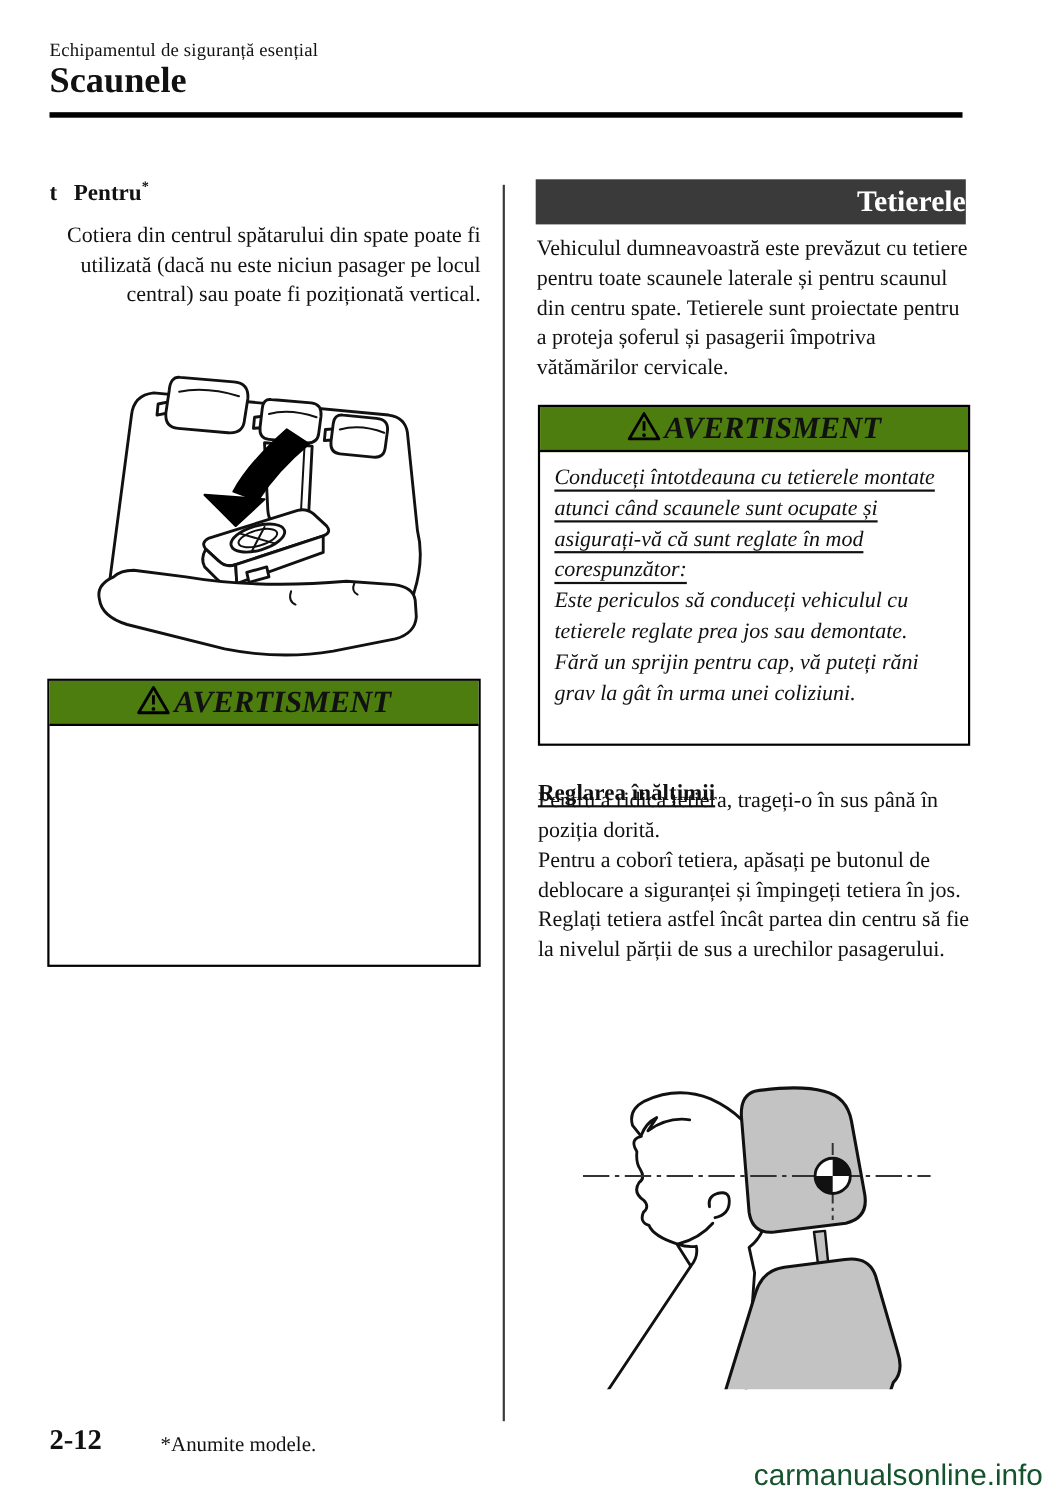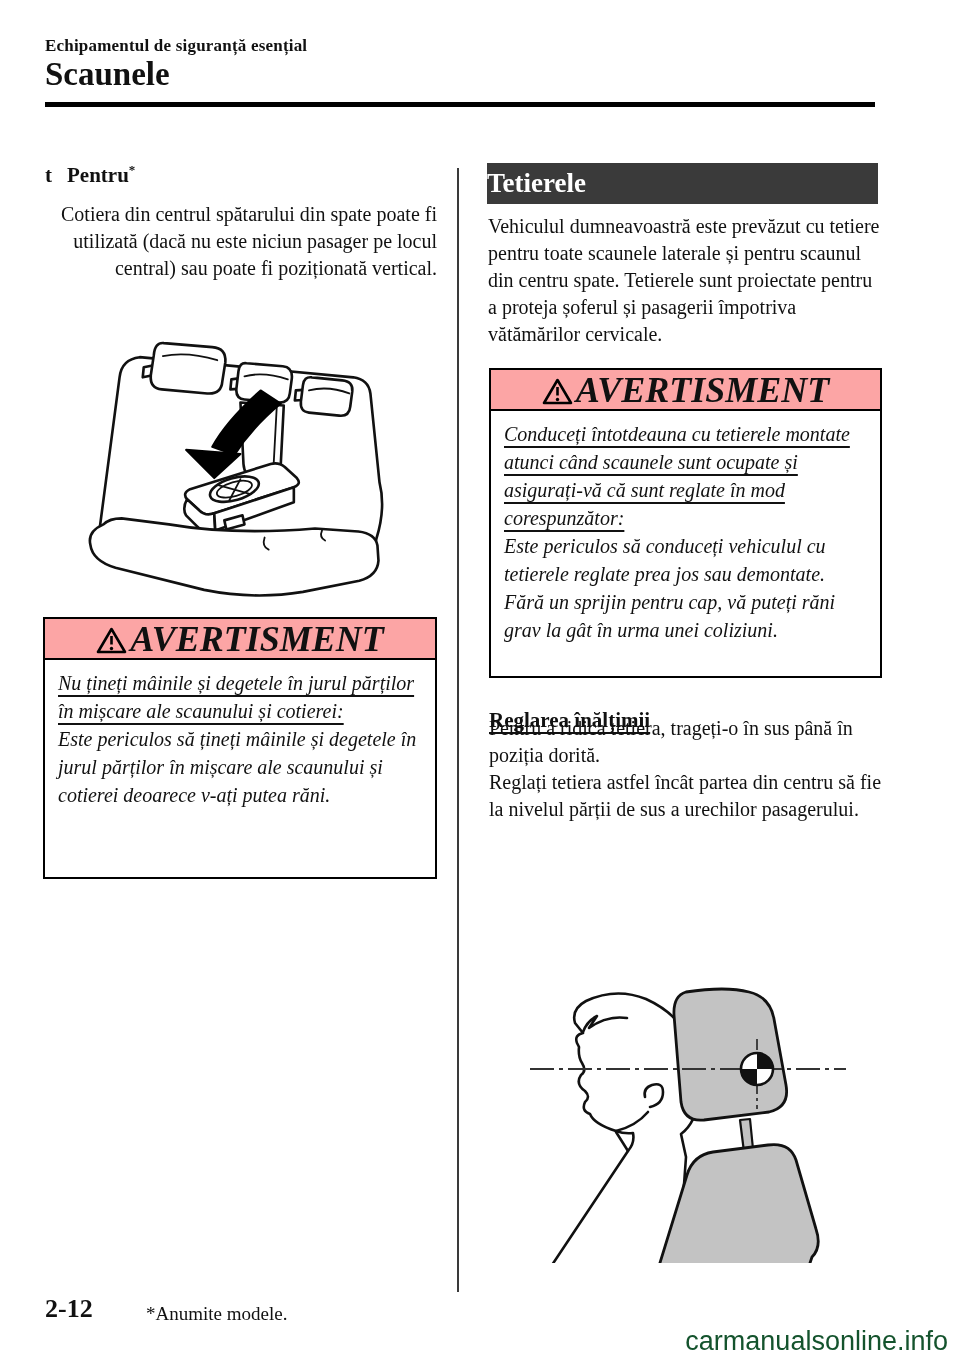--- a/index.html
+++ b/index.html
@@ -8,7 +8,7 @@
     font-family:"Liberation Serif", serif;color:#111;overflow:hidden;
   }
   .abs{position:absolute;}
-  .crumb{left:45px;top:36px;font-size:17px;font-weight:bold;letter-spacing:.2px;}
+  .crumb{left:45px;top:36px;font-size:17px;font-weight:normal;letter-spacing:.2px;}
   .pagetitle{left:45px;top:56px;font-size:33px;font-weight:bold;}
   .toprule{left:45px;top:102px;width:830px;height:5px;background:#000;}
   .vdivider{left:457px;top:168px;width:2px;height:1124px;background:#3a3a3a;}

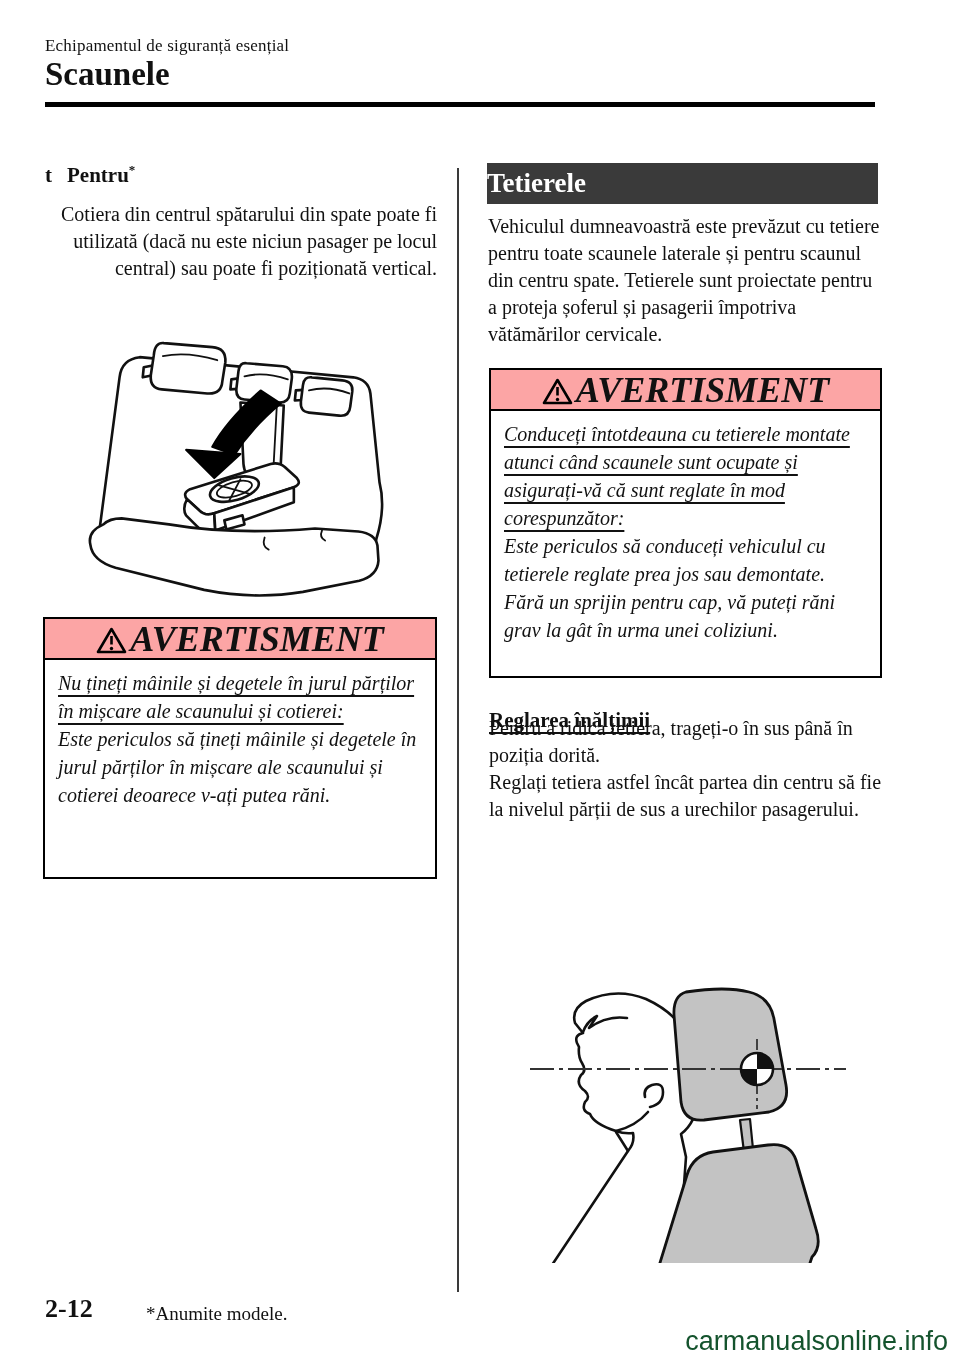--- a/index.html
+++ b/index.html
@@ -20,7 +20,7 @@
   .rpara{left:488px;top:213px;width:392px;}
 
   .secbox{left:487px;top:163px;width:391px;height:41px;background:#3a3a3a;
-    display:flex;align-items:center;justify-content:flex-start;}
+    display:flex;align-items:center;justify-content:flex-end;}
   .secbox .sectitle{color:#fff;font-size:27px;font-weight:bold;}
 
   .warnbox{border:2px solid #000;background:#fff;}

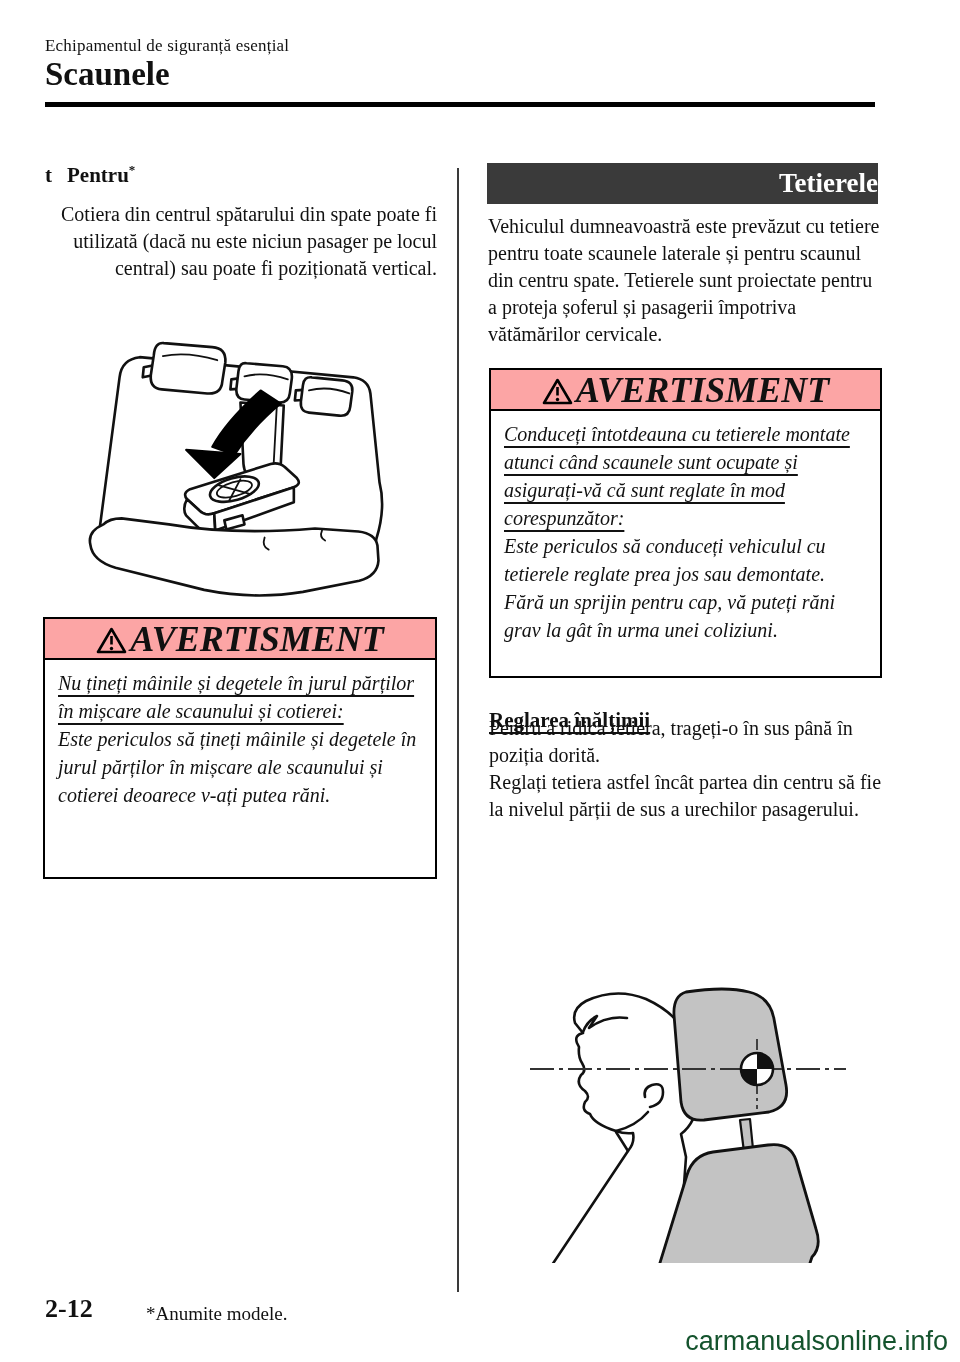--- a/index.html
+++ b/index.html
@@ -26,9 +26,9 @@
   .warnbox{border:2px solid #000;background:#fff;}
   .warnbox1{left:43px;top:617px;width:390px;height:258px;}
   .warnbox2{left:489px;top:368px;width:389px;height:306px;}
-  .whead{height:39px;background:#fca5a5;border-bottom:2px solid #000;
+  .whead{height:39px;background:#4d7c0f;border-bottom:2px solid #000;
     display:flex;align-items:center;justify-content:center;gap:3px;
-    font-size:36px;font-weight:bold;font-style:italic;}
+    font-size:28px;font-weight:bold;font-style:italic;}
   .wbody{padding:9px 13px 0 13px;font-size:20px;line-height:28px;font-weight:normal;font-style:italic;}
   .wlead{text-decoration:underline;text-decoration-thickness:2px;text-underline-offset:5px;}
 

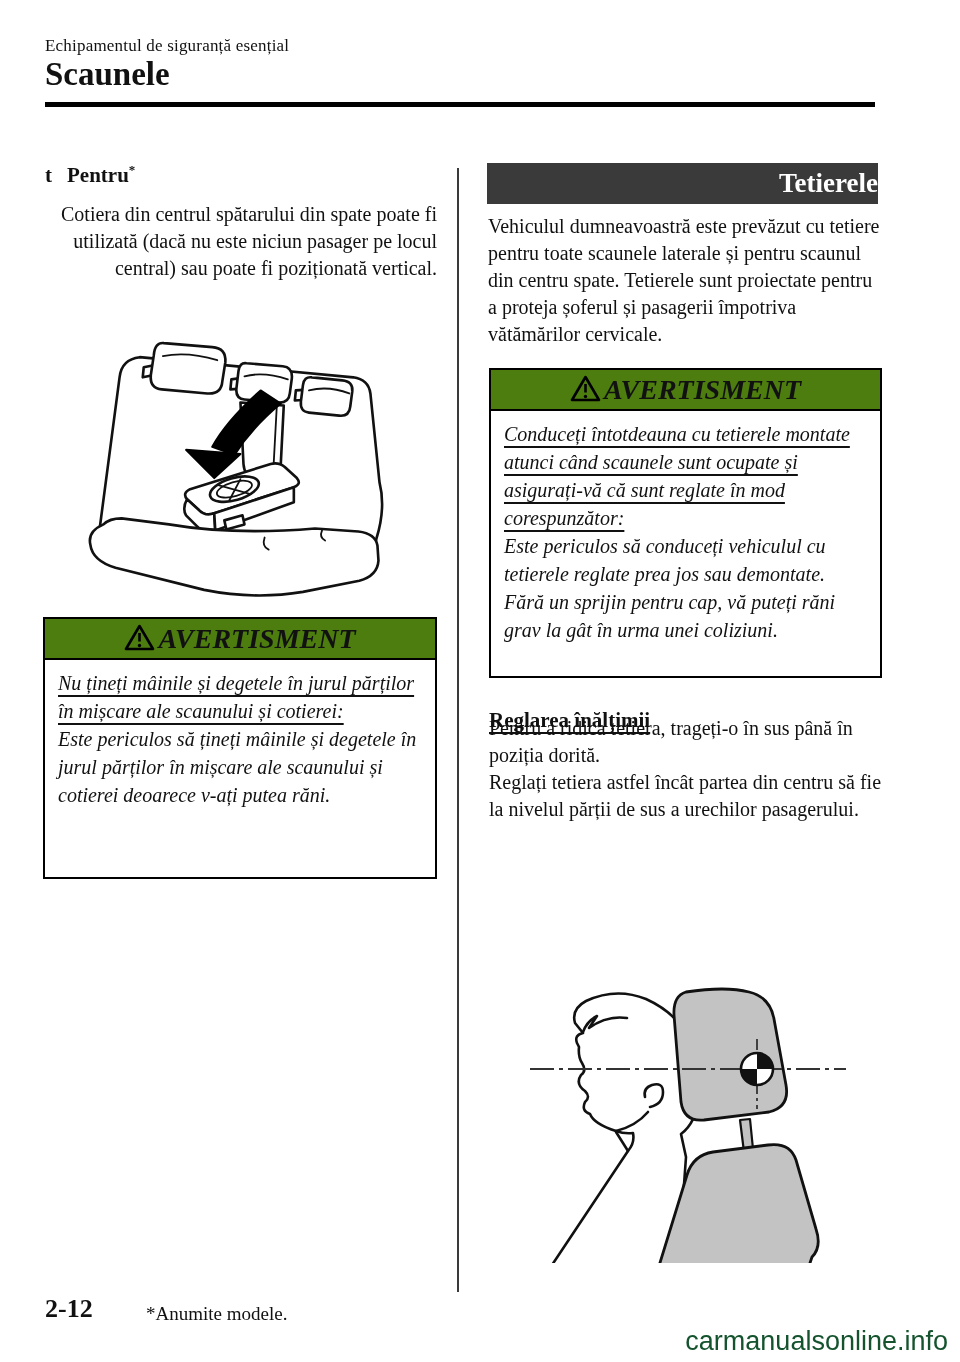--- a/index.html
+++ b/index.html
@@ -112,10 +112,6 @@
     </span>
     <span>AVERTISMENT</span>
   </div>
-  <div class="wbody">
-    <div class="wlead">Nu țineți mâinile și degetele în jurul părților în mișcare ale scaunului și cotierei:</div>
-    <div>Este periculos să țineți mâinile și degetele în jurul părților în mișcare ale scaunului și cotierei deoarece v-ați putea răni.</div>
-  </div>
 </div>
 
 <div class="abs secbox">

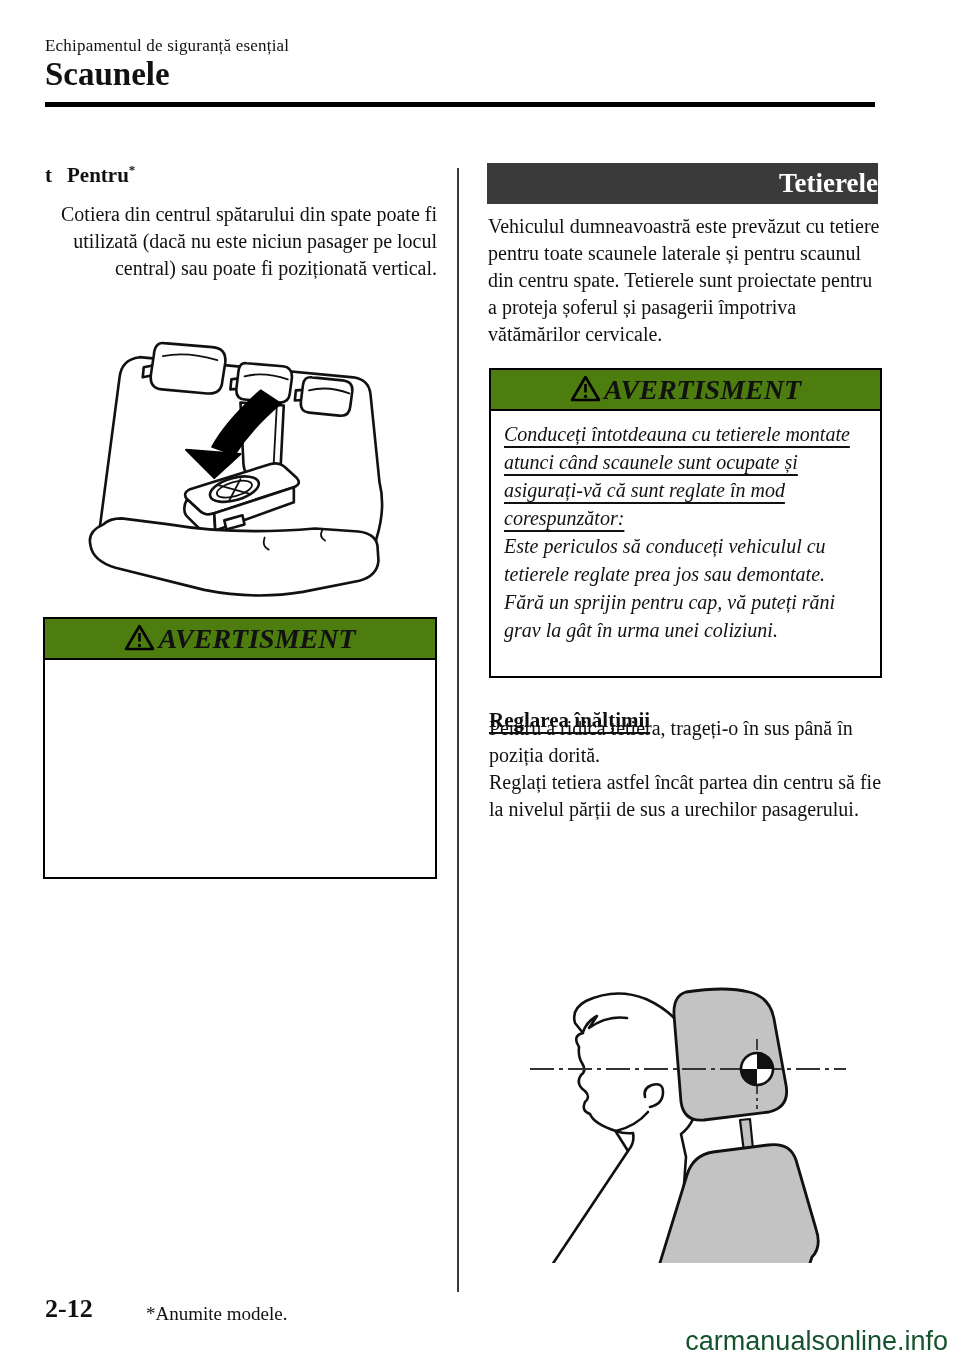--- a/index.html
+++ b/index.html
@@ -139,6 +139,7 @@
 <div class="abs regheading">Reglarea înălțimii</div>
 <div class="abs bodytext regparas">
   <p>Pentru a ridica tetiera, trageți-o în sus până în poziția dorită.</p>
+  <p>Pentru a coborî tetiera, apăsați pe butonul de deblocare a siguranței și împingeți tetiera în jos.</p>
   <p>Reglați tetiera astfel încât partea din centru să fie la nivelul părții de sus a urechilor pasagerului.</p>
 </div>
 

